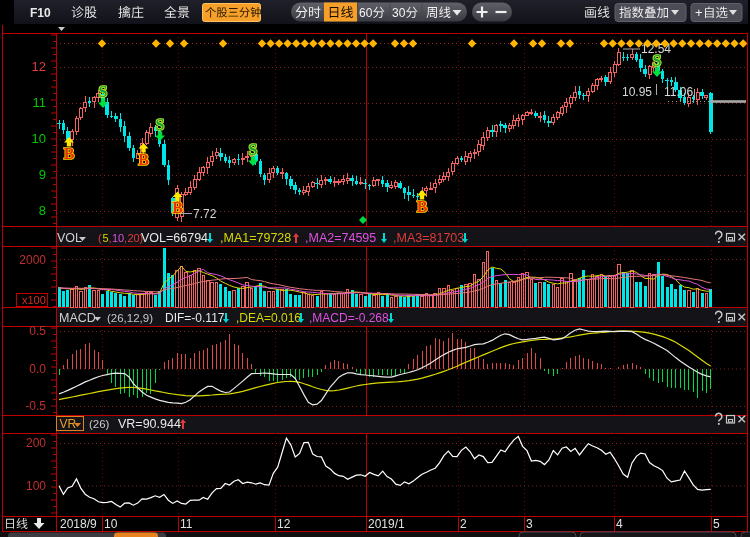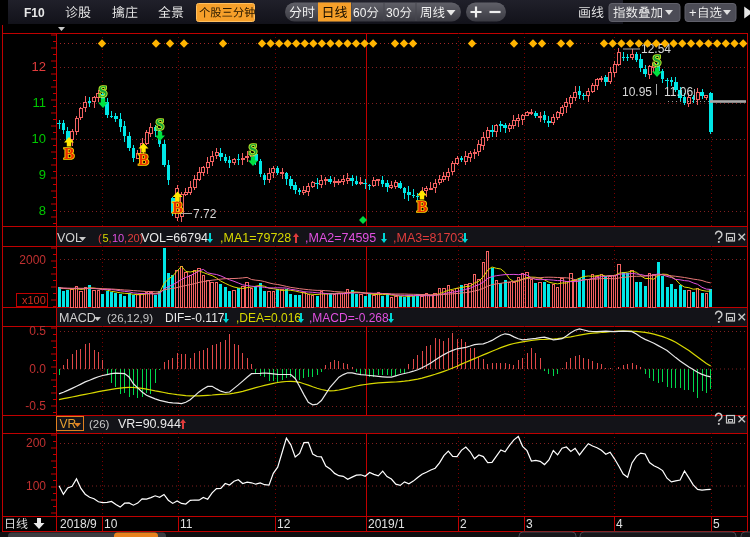--- a/index.html
+++ b/index.html
@@ -3,7 +3,7 @@
 html,body{margin:0;padding:0;background:#000;width:750px;height:537px;overflow:hidden}
 *{box-sizing:border-box}
 #wrap{position:relative;width:750px;height:537px;font-family:"Liberation Sans",sans-serif}
-#tb{position:absolute;left:8px;top:0;width:615px;height:25px;background:linear-gradient(#20202a,#12121a);border-bottom:1px solid #000}
+#tb{position:absolute;left:14px;top:0;width:734px;height:25px;background:linear-gradient(#20202a,#12121a);border-bottom:1px solid #000}
 #chart{position:absolute;left:0;top:0}
 </style></head><body>
 <div id="wrap">

